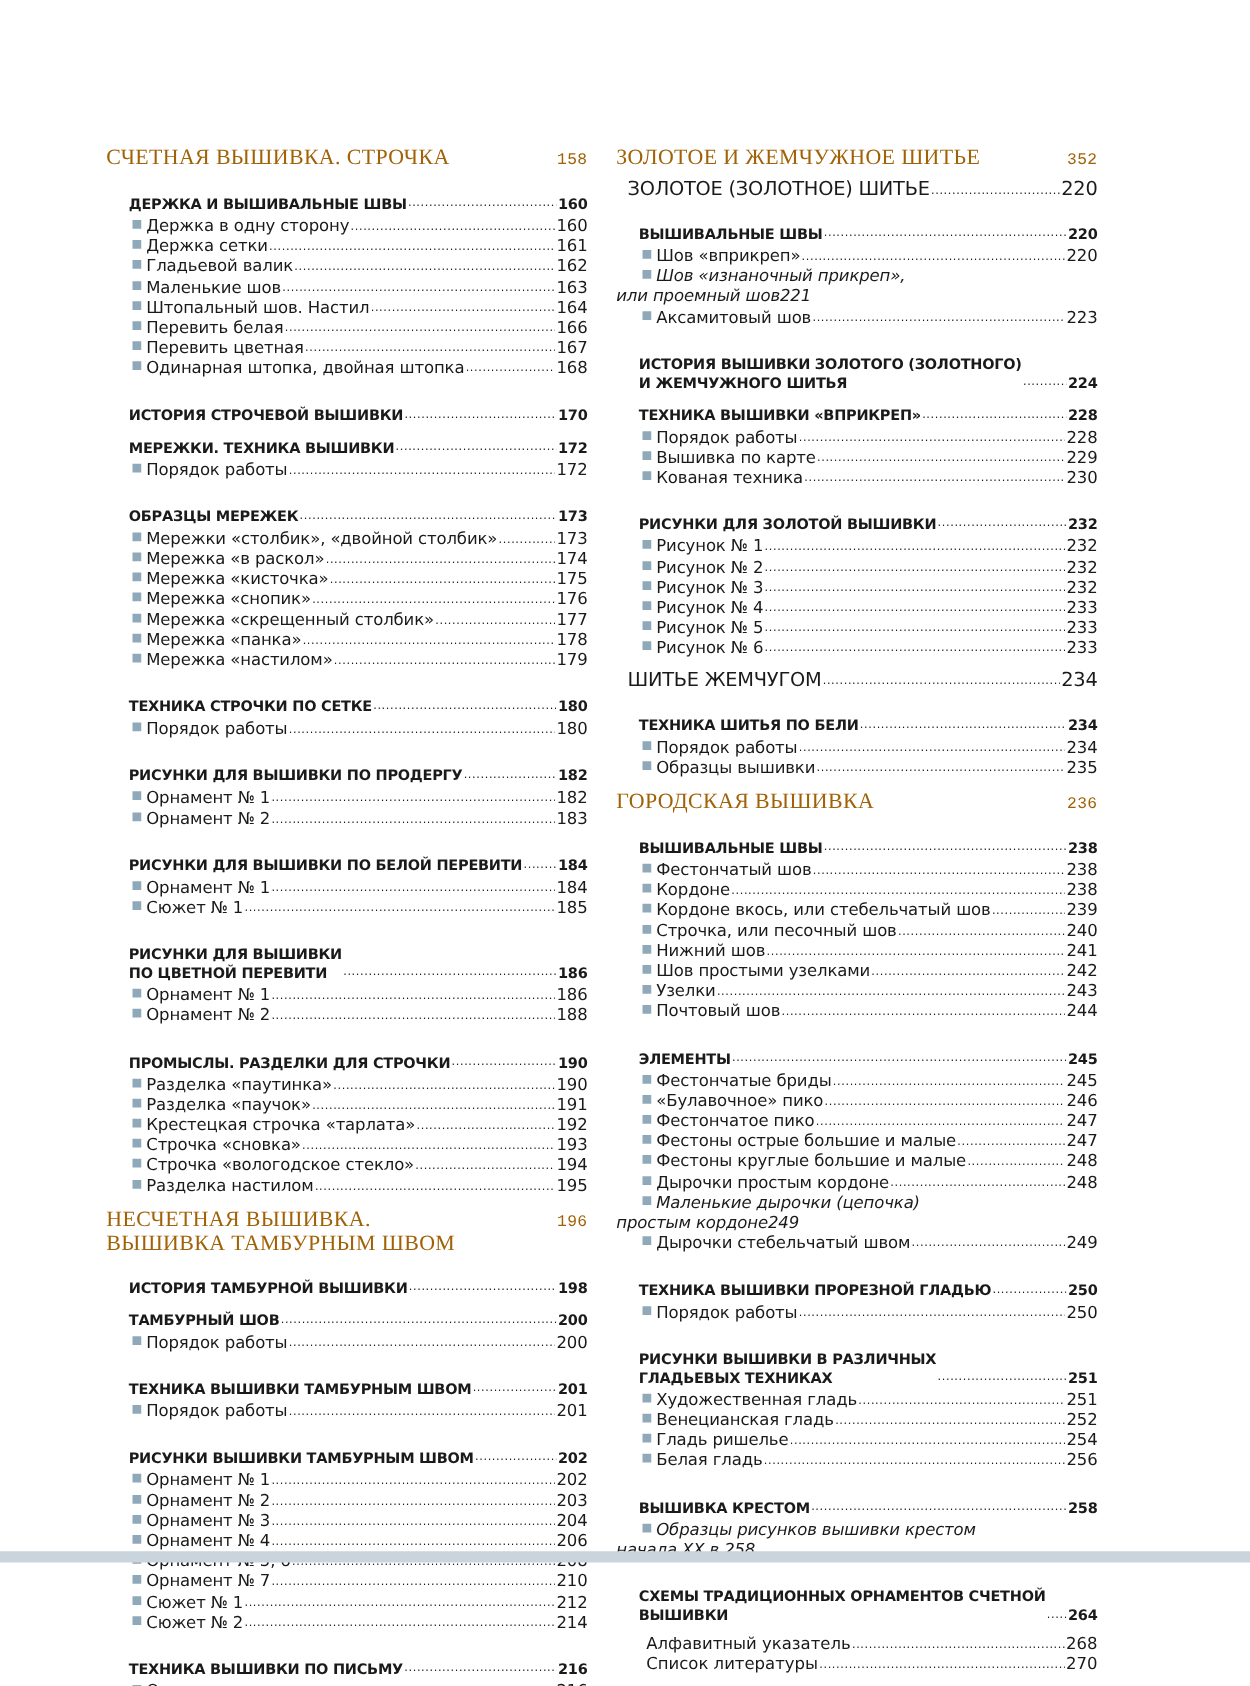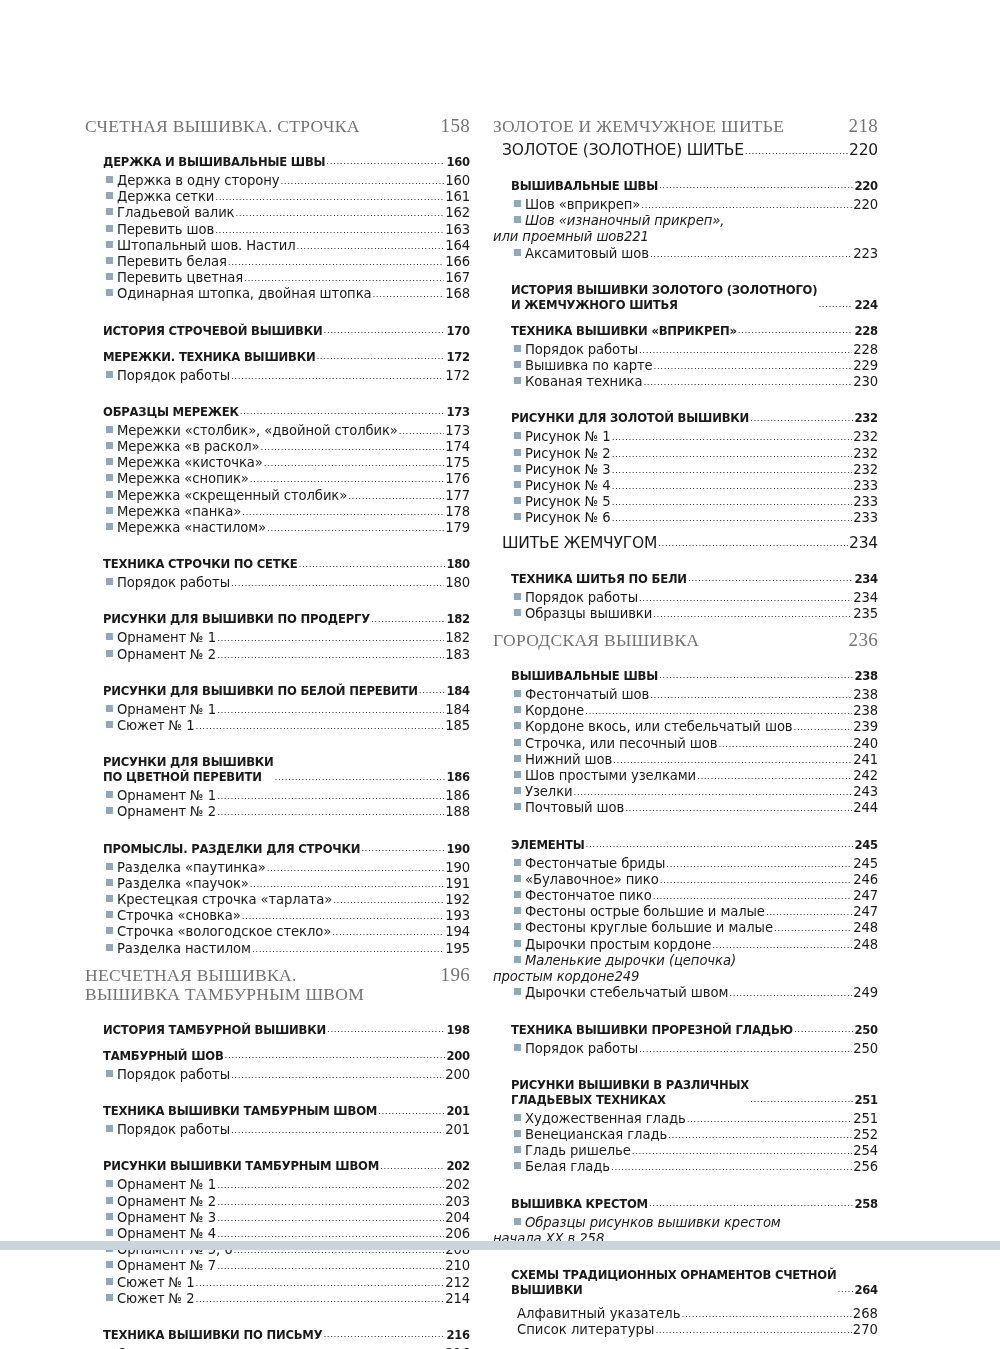--- a/index.html
+++ b/index.html
@@ -10,7 +10,7 @@
   #col-right { left: 493px; width: 385px; }
 
   .part { display: flex; justify-content: space-between; align-items: baseline;
-          font-family: "Liberation Serif", "DejaVu Serif", serif; color: #737373;
+          font-family: "Liberation Serif", "DejaVu Serif", serif; color: #a16207;
           font-size: 17.5px; letter-spacing: 0.3px; line-height: 19px; margin-bottom: 4px; }
   .part .ptitle { white-space: pre-line; }
   .part .pnum { font-size: 19px; }

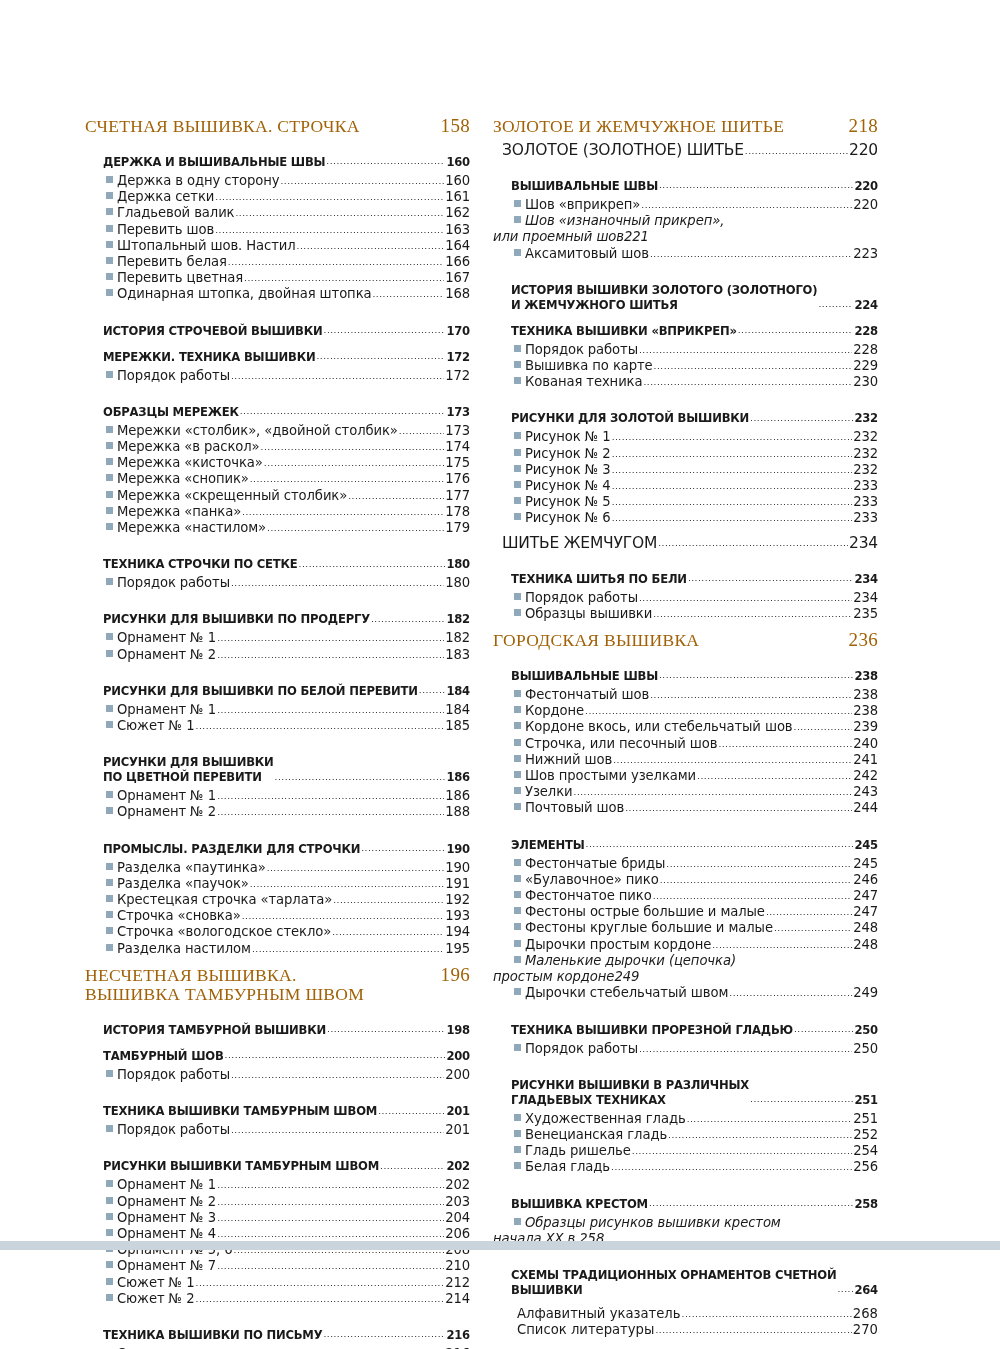--- a/index.html
+++ b/index.html
@@ -13,7 +13,7 @@
           font-family: "Liberation Serif", "DejaVu Serif", serif; color: #a16207;
           font-size: 17.5px; letter-spacing: 0.3px; line-height: 19px; margin-bottom: 4px; }
   .part .ptitle { white-space: pre-line; }
-  .part .pnum { font-size: 19px; }
+  .part .pnum { font-size: 13px; font-family: Liberation Mono, monospace; }
   .part.spaced { margin-top: 6px; gap: 39px; }
 
   .entry { display: flex; align-items: flex-end; white-space: nowrap; }

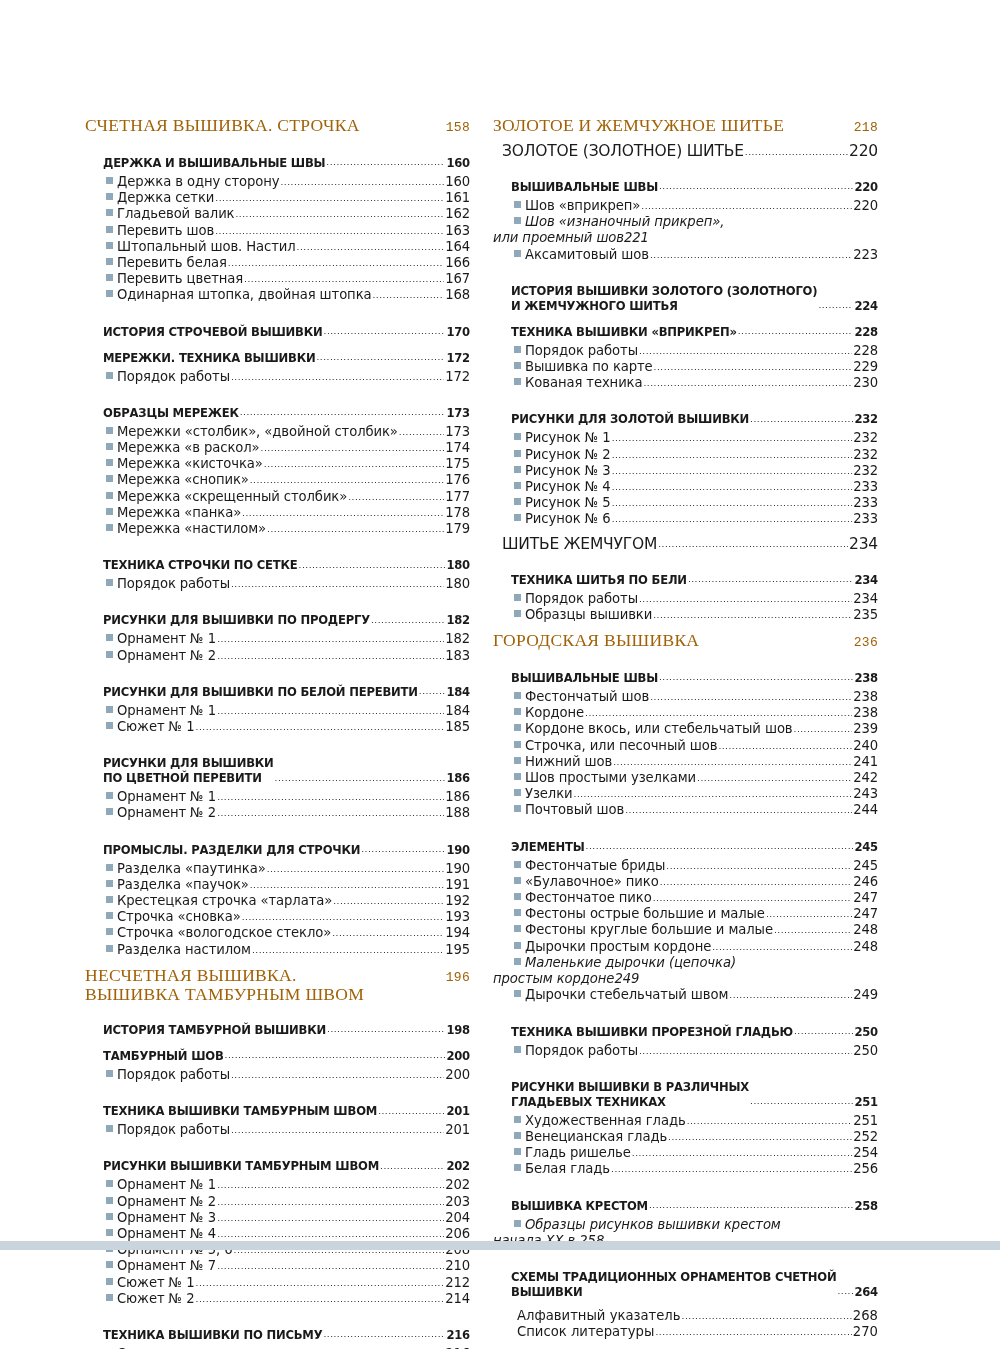--- a/index.html
+++ b/index.html
@@ -355,7 +355,7 @@
 <div class="col" id="col-right">
   <div class="part">
     <span class="ptitle">ЗОЛОТОЕ И ЖЕМЧУЖНОЕ ШИТЬЕ</span>
-    <span class="pnum">218</span>
+    <span class="pnum">352</span>
   </div>
   <div class="entry subpart">
     <span class="lbl">ЗОЛОТОЕ (ЗОЛОТНОЕ) ШИТЬЕ</span>

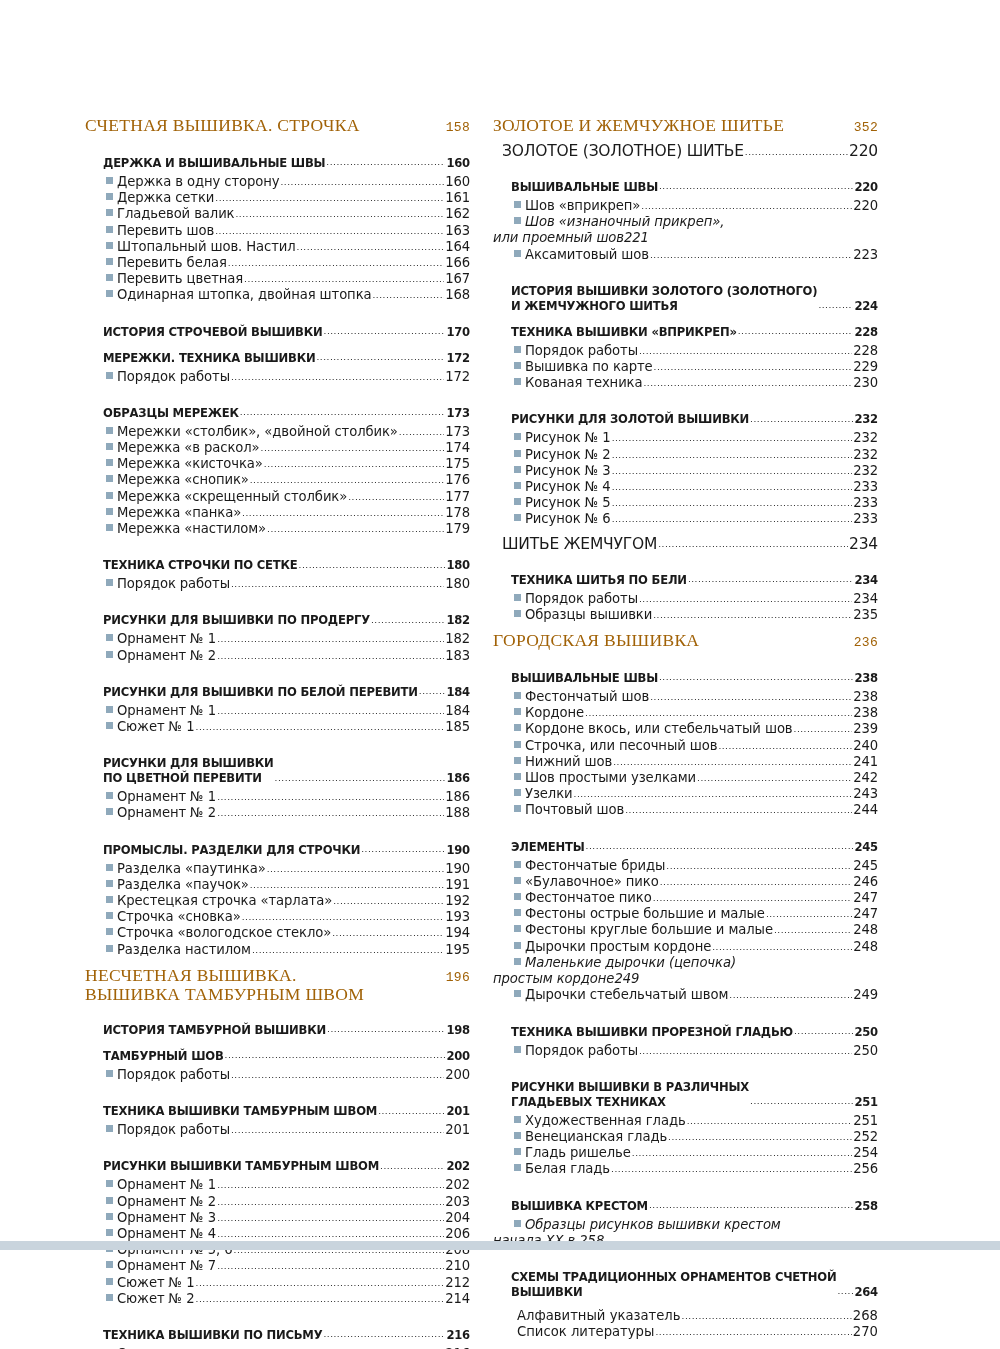--- a/index.html
+++ b/index.html
@@ -74,7 +74,7 @@
         <span class="num">162</span>
       </div>
       <div class="entry item">
-        <span class="lbl"><span class="bullet"></span><span>Перевить шов</span></span>
+        <span class="lbl"><span class="bullet"></span><span>Маленькие шов</span></span>
         <span class="dots"></span>
         <span class="num">163</span>
       </div>

